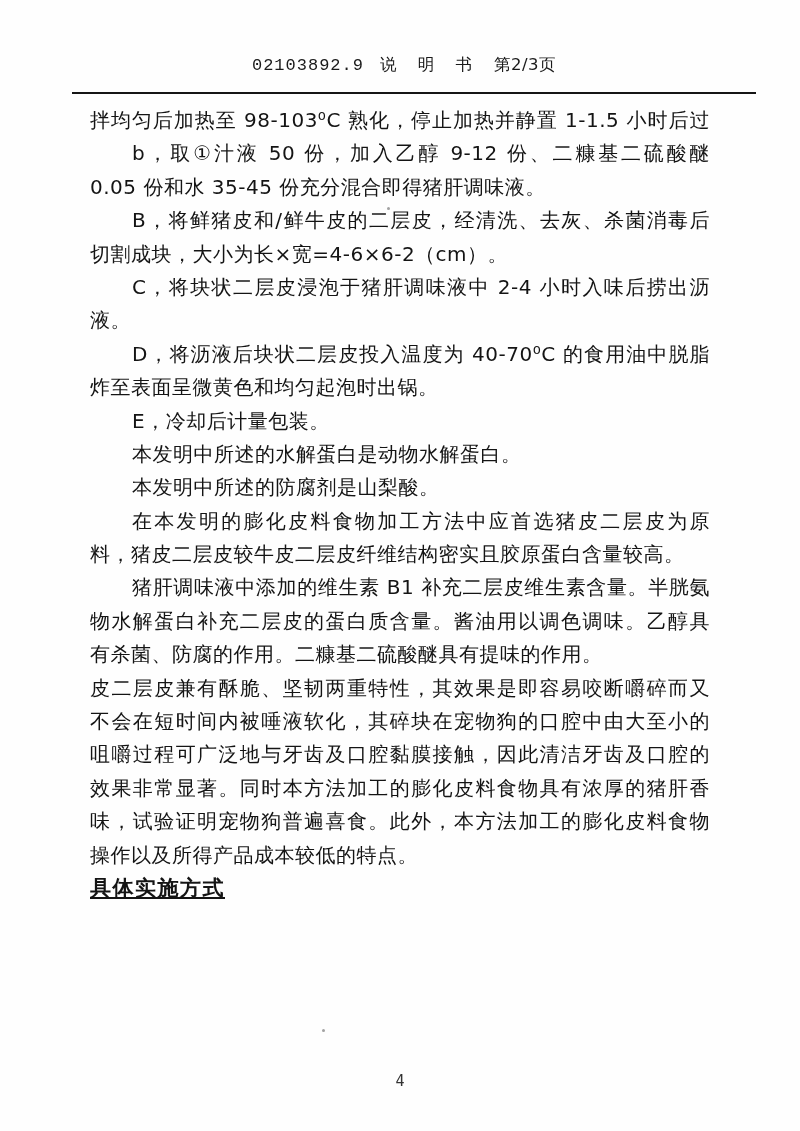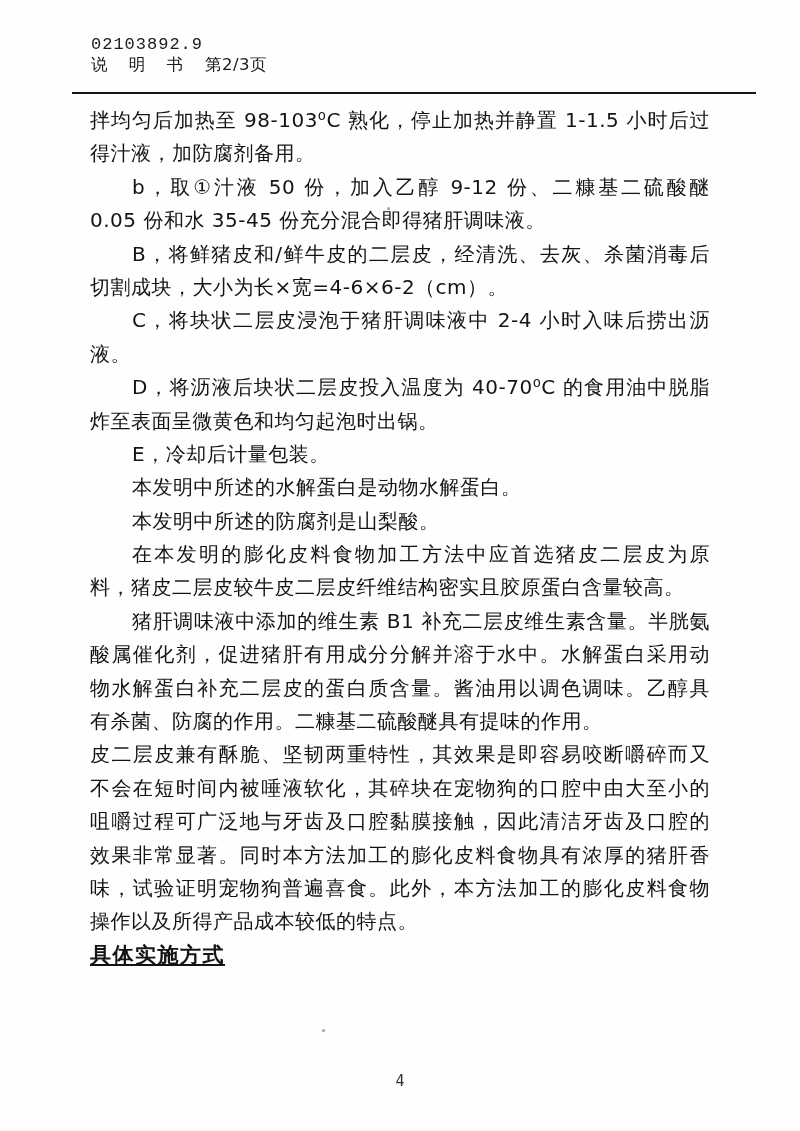--- a/index.html
+++ b/index.html
@@ -23,9 +23,8 @@
     right: 67px;
     height: 22px;
     display: flex;
-    justify-content: flex-end;
+    justify-content: center;
     align-items: baseline;
-    flex-direction: column;
   }
   .patent-no {
     font-family: "Liberation Mono", "DejaVu Sans Mono", monospace;

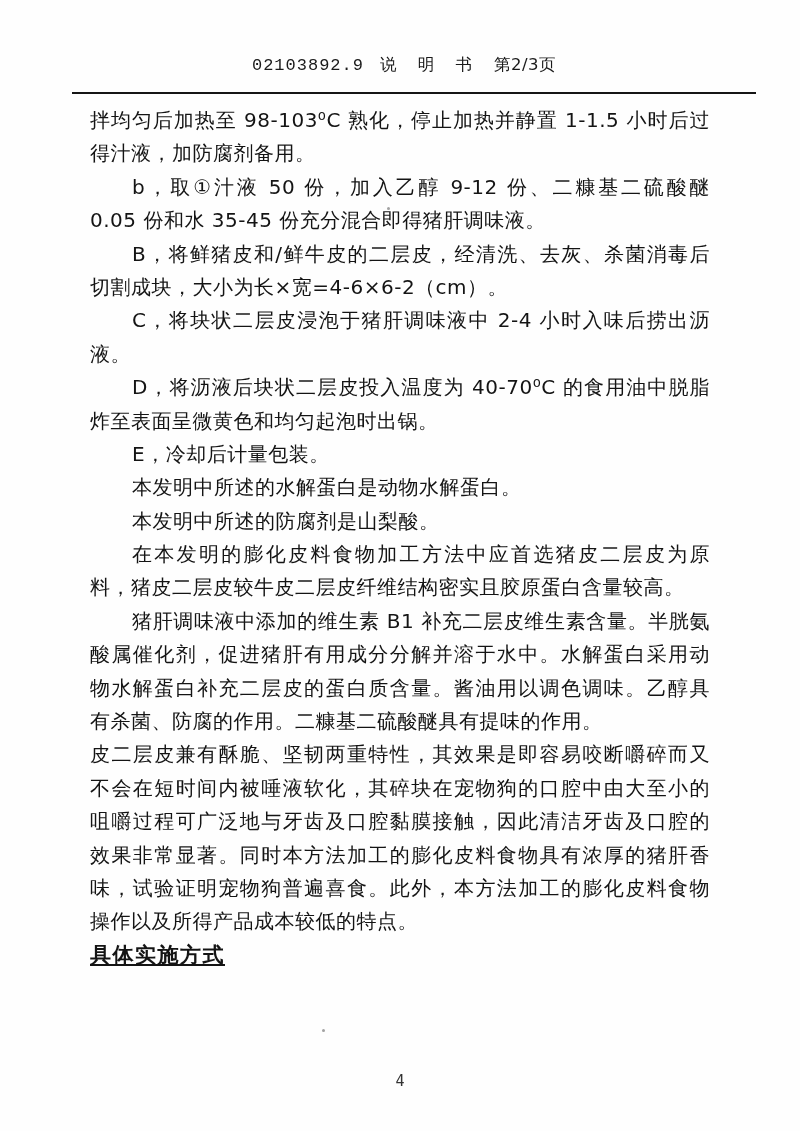--- a/index.html
+++ b/index.html
@@ -122,7 +122,6 @@
 
   <div class="body-block" id="body-lines">
       <div class="line jfull">拌均匀后加热至 98-103⁰C 熟化，停止加热并静置 1-1.5 小时后过滤</div>
-      <div class="line">得汁液，加防腐剂备用。</div>
       <div class="line jfull indent">b，取①汁液 50 份，加入乙醇 9-12 份、二糠基二硫酸醚 0.01-</div>
       <div class="line">0.05 份和水 35-45 份充分混合即得猪肝调味液。</div>
       <div class="line jfull indent">B，将鲜猪皮和/鲜牛皮的二层皮，经清洗、去灰、杀菌消毒后</div>

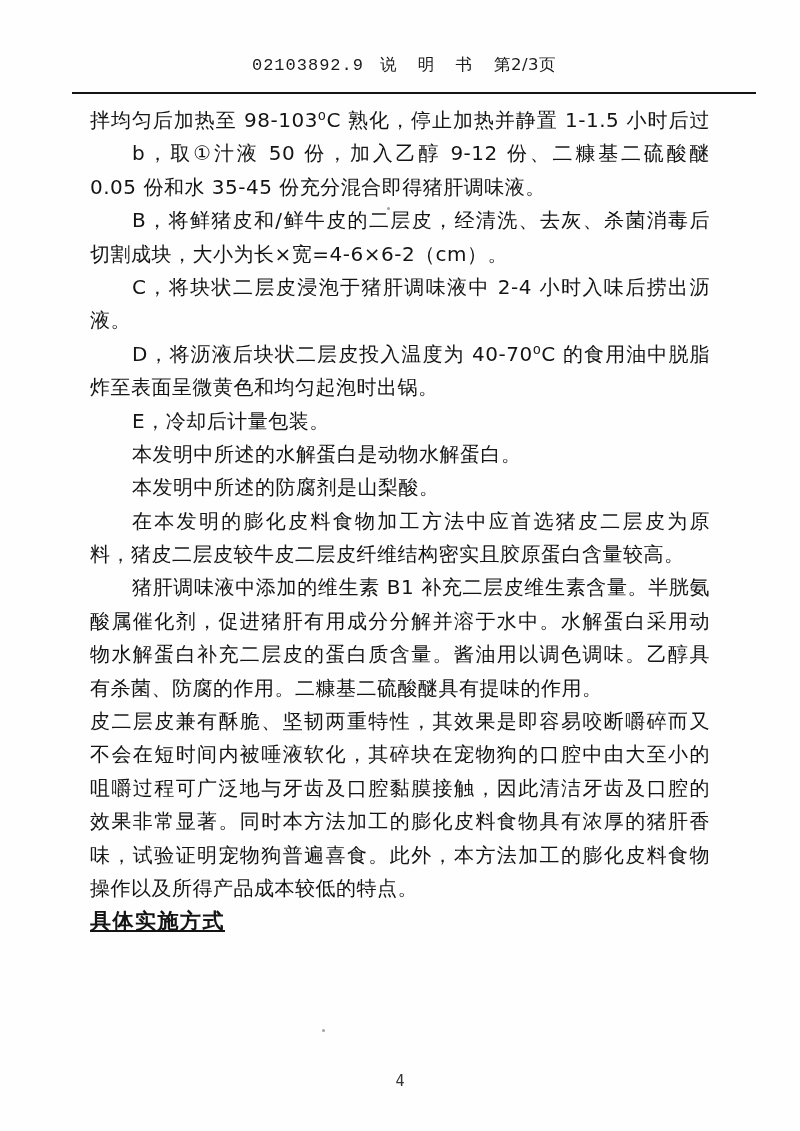--- a/index.html
+++ b/index.html
@@ -136,7 +136,6 @@
       <div class="line jfull indent">在本发明的膨化皮料食物加工方法中应首选猪皮二层皮为原</div>
       <div class="line">料，猪皮二层皮较牛皮二层皮纤维结构密实且胶原蛋白含量较高。</div>
       <div class="line jfull indent">猪肝调味液中添加的维生素 B1 补充二层皮维生素含量。半胱氨</div>
-      <div class="line jfull">酸属催化剂，促进猪肝有用成分分解并溶于水中。水解蛋白采用动</div>
       <div class="line jfull">物水解蛋白补充二层皮的蛋白质含量。酱油用以调色调味。乙醇具</div>
       <div class="line">有杀菌、防腐的作用。二糠基二硫酸醚具有提味的作用。</div>
       <div class="line jfull">皮二层皮兼有酥脆、坚韧两重特性，其效果是即容易咬断嚼碎而又</div>

